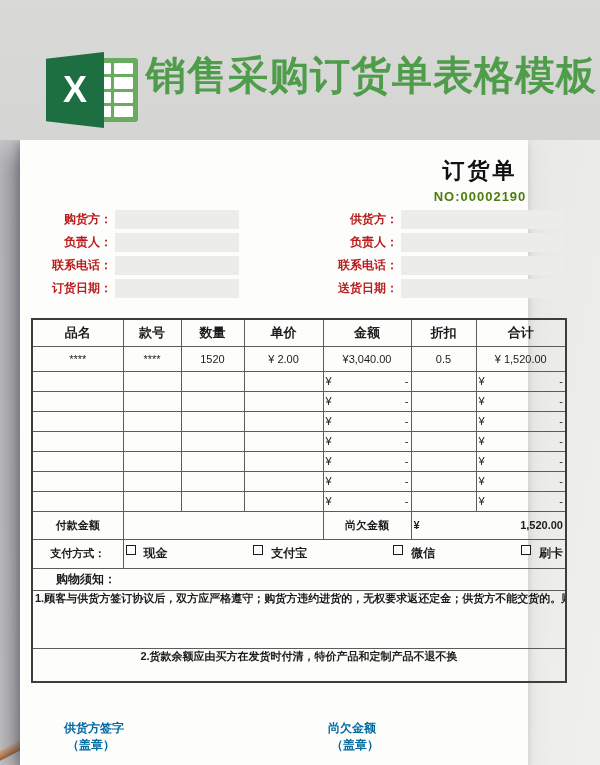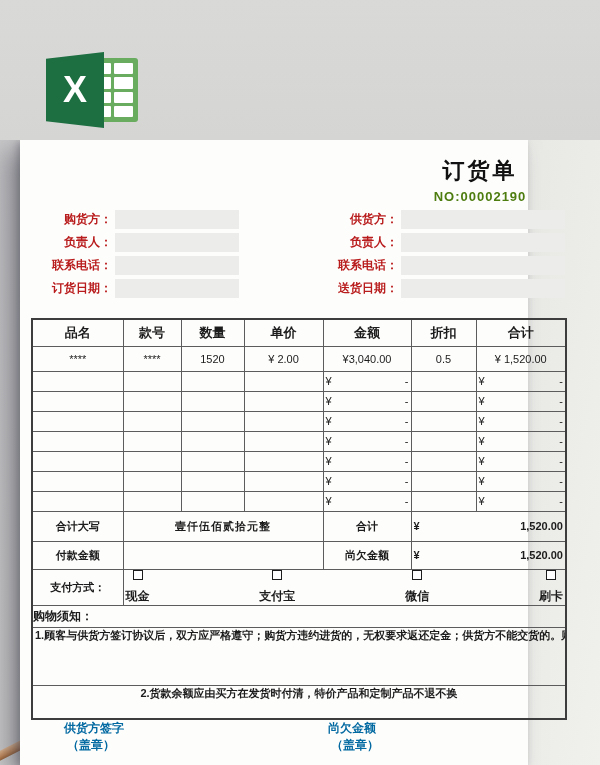--- a/index.html
+++ b/index.html
@@ -113,6 +113,7 @@
       <span>X</span>
     </div>
   </div>
+  <div class="banner-title">销售采购订货单表格模板</div>
 </div>
 
 <div class="pencil"></div>

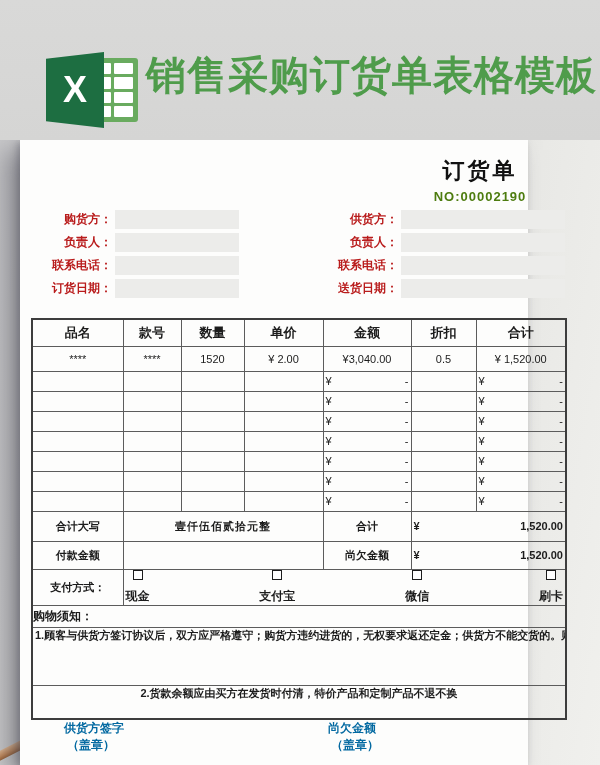--- a/index.html
+++ b/index.html
@@ -313,17 +313,6 @@
           </td>
     </tr>
 
-    <tr class="sumA">
-      <td class="sumlbl">合计大写</td>
-      <td colspan="3" class="sumval">壹仟伍佰贰拾元整</td>
-      <td class="sumlbl">合计</td>
-      <td colspan="2" class="sum-money">
-            <span class="pair">
-              <span>¥</span>
-              <span>1,520.00</span>
-            </span>
-          </td>
-    </tr>
 
     <tr class="sumB">
       <td class="sumlbl">付款金额</td>

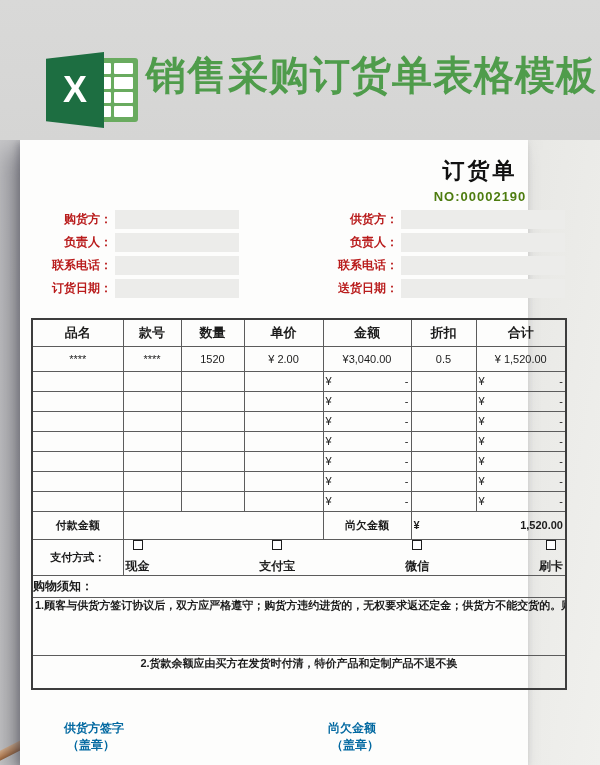--- a/index.html
+++ b/index.html
@@ -77,8 +77,8 @@
   td.sum-money .pair { display:flex; justify-content:space-between; align-items:center; }
   td.paycell { padding:0 30px 0 40px; }
   .payline { display:flex; justify-content:space-between; align-items:center; }
-  .pay-opt { display:flex; align-items:center; gap:8px; font-size:12px;
-    font-weight:bold;flex-direction:column; }
+  .pay-opt { display:flex; align-items:flex-start; gap:8px; font-size:12px;
+    font-weight:bold; }
   .cb { display:inline-block; width:10px; height:10px;
     border:1.6px solid #1c1c1c; background:#fff; }
   tr.ntitle { height:20px; }

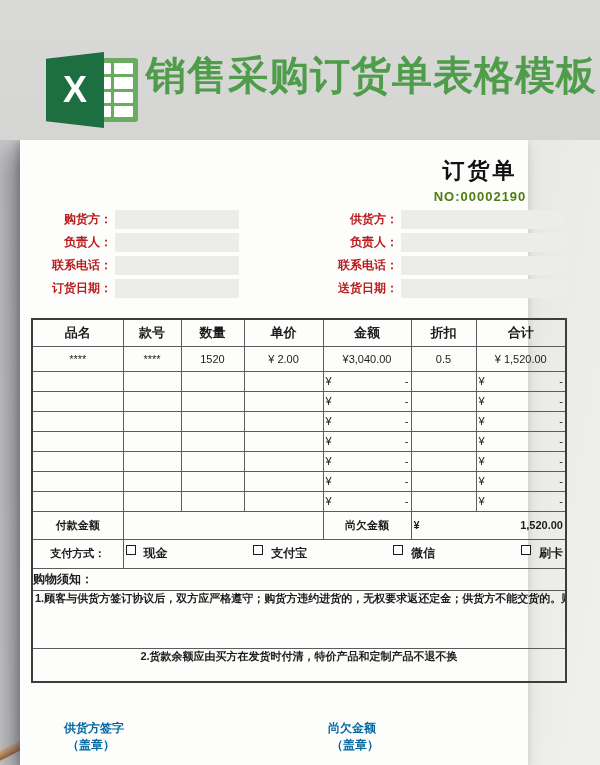--- a/index.html
+++ b/index.html
@@ -82,7 +82,7 @@
   .cb { display:inline-block; width:10px; height:10px;
     border:1.6px solid #1c1c1c; background:#fff; }
   tr.ntitle { height:20px; }
-  tr.ntitle td { text-align:left; font-size:12px; font-weight:bold; padding:2px 0; }
+  tr.ntitle td { text-align:left; font-size:12px; font-weight:bold; padding:2px 23px; }
   tr.nbody1 { height:58px; } tr.nbody2 { height:34px; }
   td.notice { text-align:left; vertical-align:top; padding:4px 7px;
     font-size:10.5px; font-weight:600; line-height:1.45;

